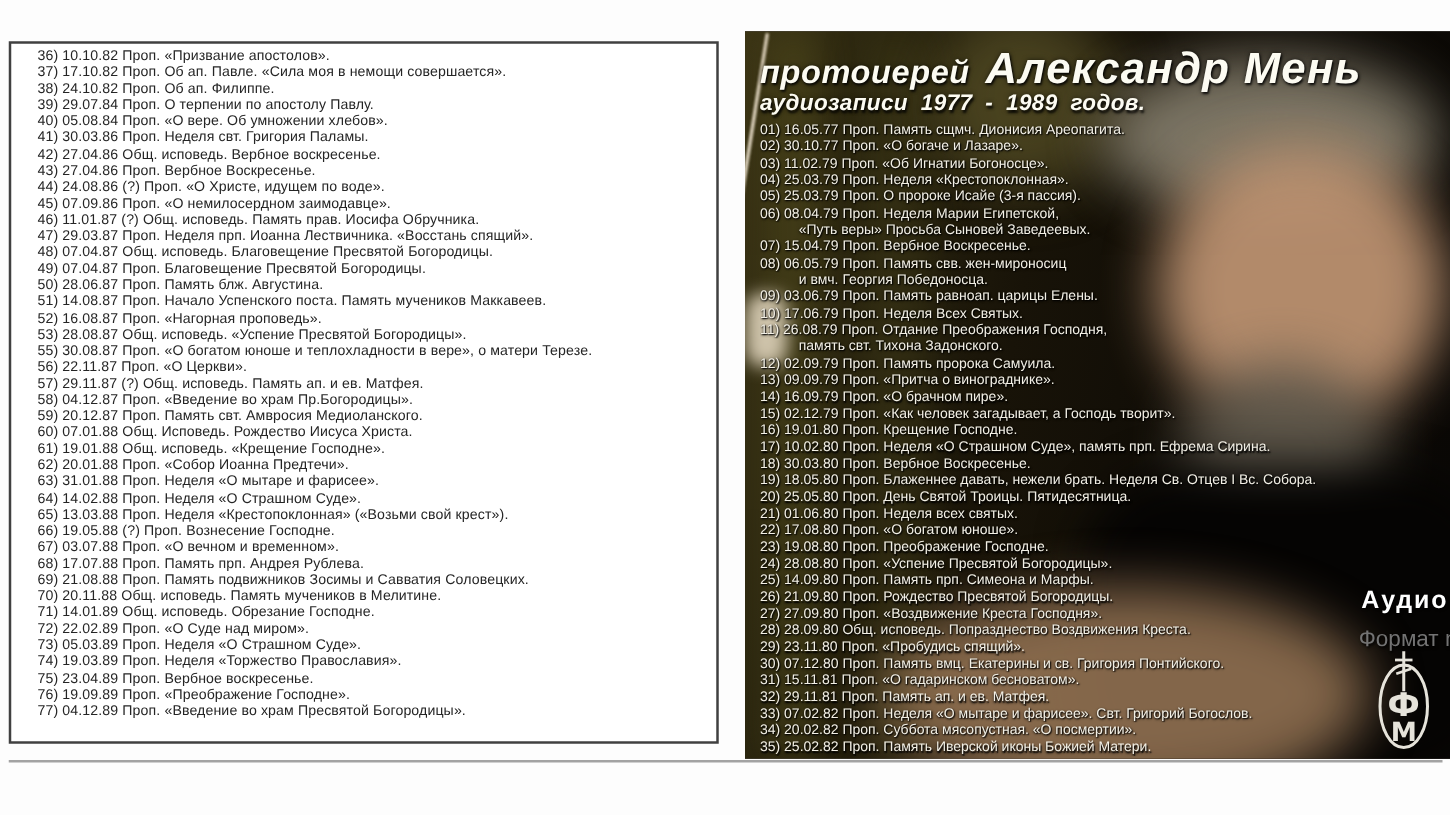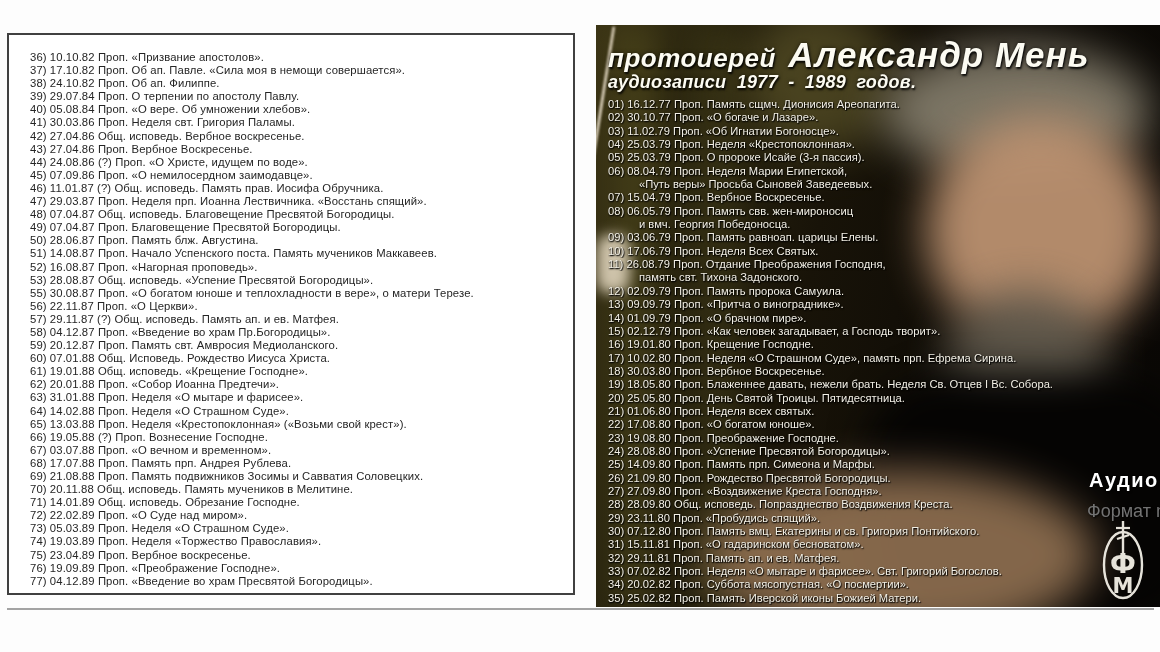--- a/index.html
+++ b/index.html
@@ -16,7 +16,7 @@
   .left-list{
     position:absolute;left:21px;top:4px;right:2px;
     font-size:11.3px;line-height:13.1px;color:#252525;
-    white-space:nowrap;letter-spacing:0.1px;margin-top:12px;
+    white-space:nowrap;letter-spacing:0.1px;
   }
   .left-list .trk{height:13.1px;overflow:hidden;}
   

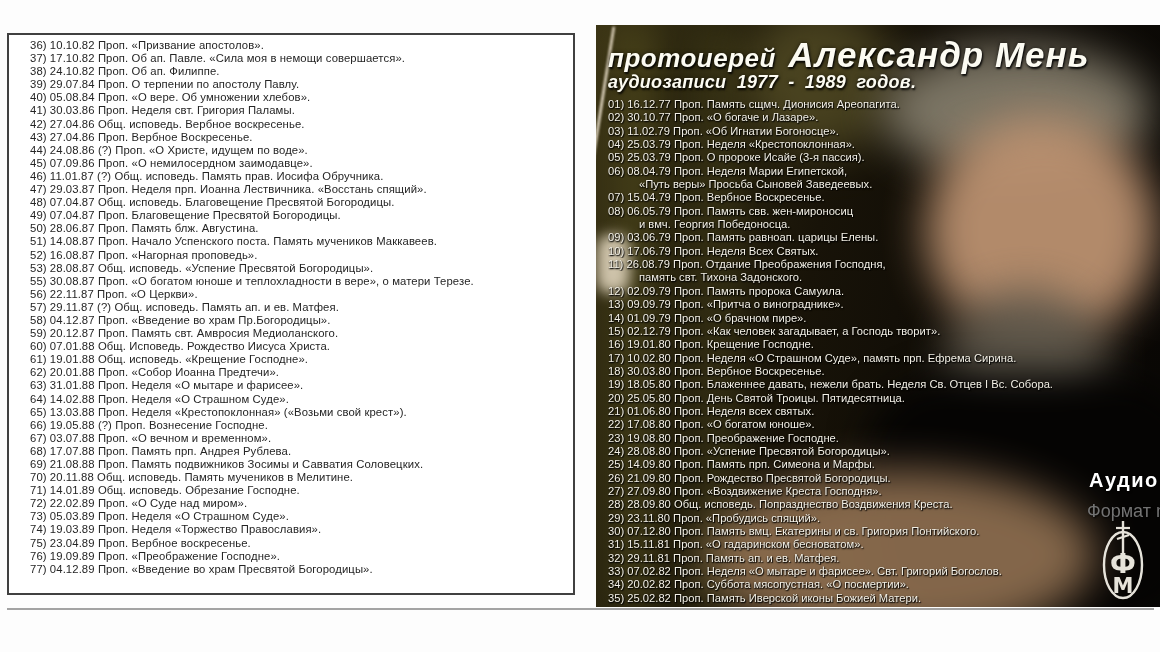--- a/index.html
+++ b/index.html
@@ -145,7 +145,7 @@
   </div>
 
   <div class="right-list">
-      <div class="trk">01) 16.12.77 Проп. Память сщмч. Дионисия Ареопагита.</div>
+      <div class="trk">01) 16.05.77 Проп. Память сщмч. Дионисия Ареопагита.</div>
       <div class="trk">02) 30.10.77 Проп. «О богаче и Лазаре».</div>
       <div class="trk">03) 11.02.79 Проп. «Об Игнатии Богоносце».</div>
       <div class="trk">04) 25.03.79 Проп. Неделя «Крестопоклонная».</div>

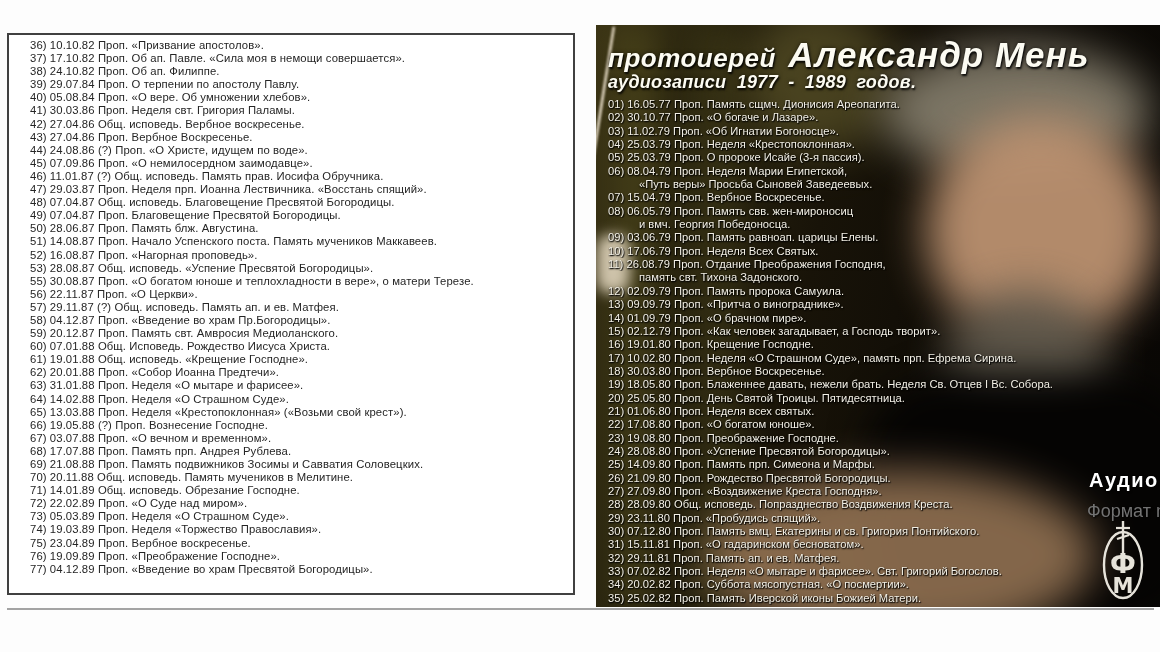--- a/index.html
+++ b/index.html
@@ -161,7 +161,7 @@
       <div class="trk cont">память свт. Тихона Задонского.</div>
       <div class="trk">12) 02.09.79 Проп. Память пророка Самуила.</div>
       <div class="trk">13) 09.09.79 Проп. «Притча о винограднике».</div>
-      <div class="trk">14) 01.09.79 Проп. «О брачном пире».</div>
+      <div class="trk">14) 16.09.79 Проп. «О брачном пире».</div>
       <div class="trk">15) 02.12.79 Проп. «Как человек загадывает, а Господь творит».</div>
       <div class="trk">16) 19.01.80 Проп. Крещение Господне.</div>
       <div class="trk">17) 10.02.80 Проп. Неделя «О Страшном Суде», память прп. Ефрема Сирина.</div>

